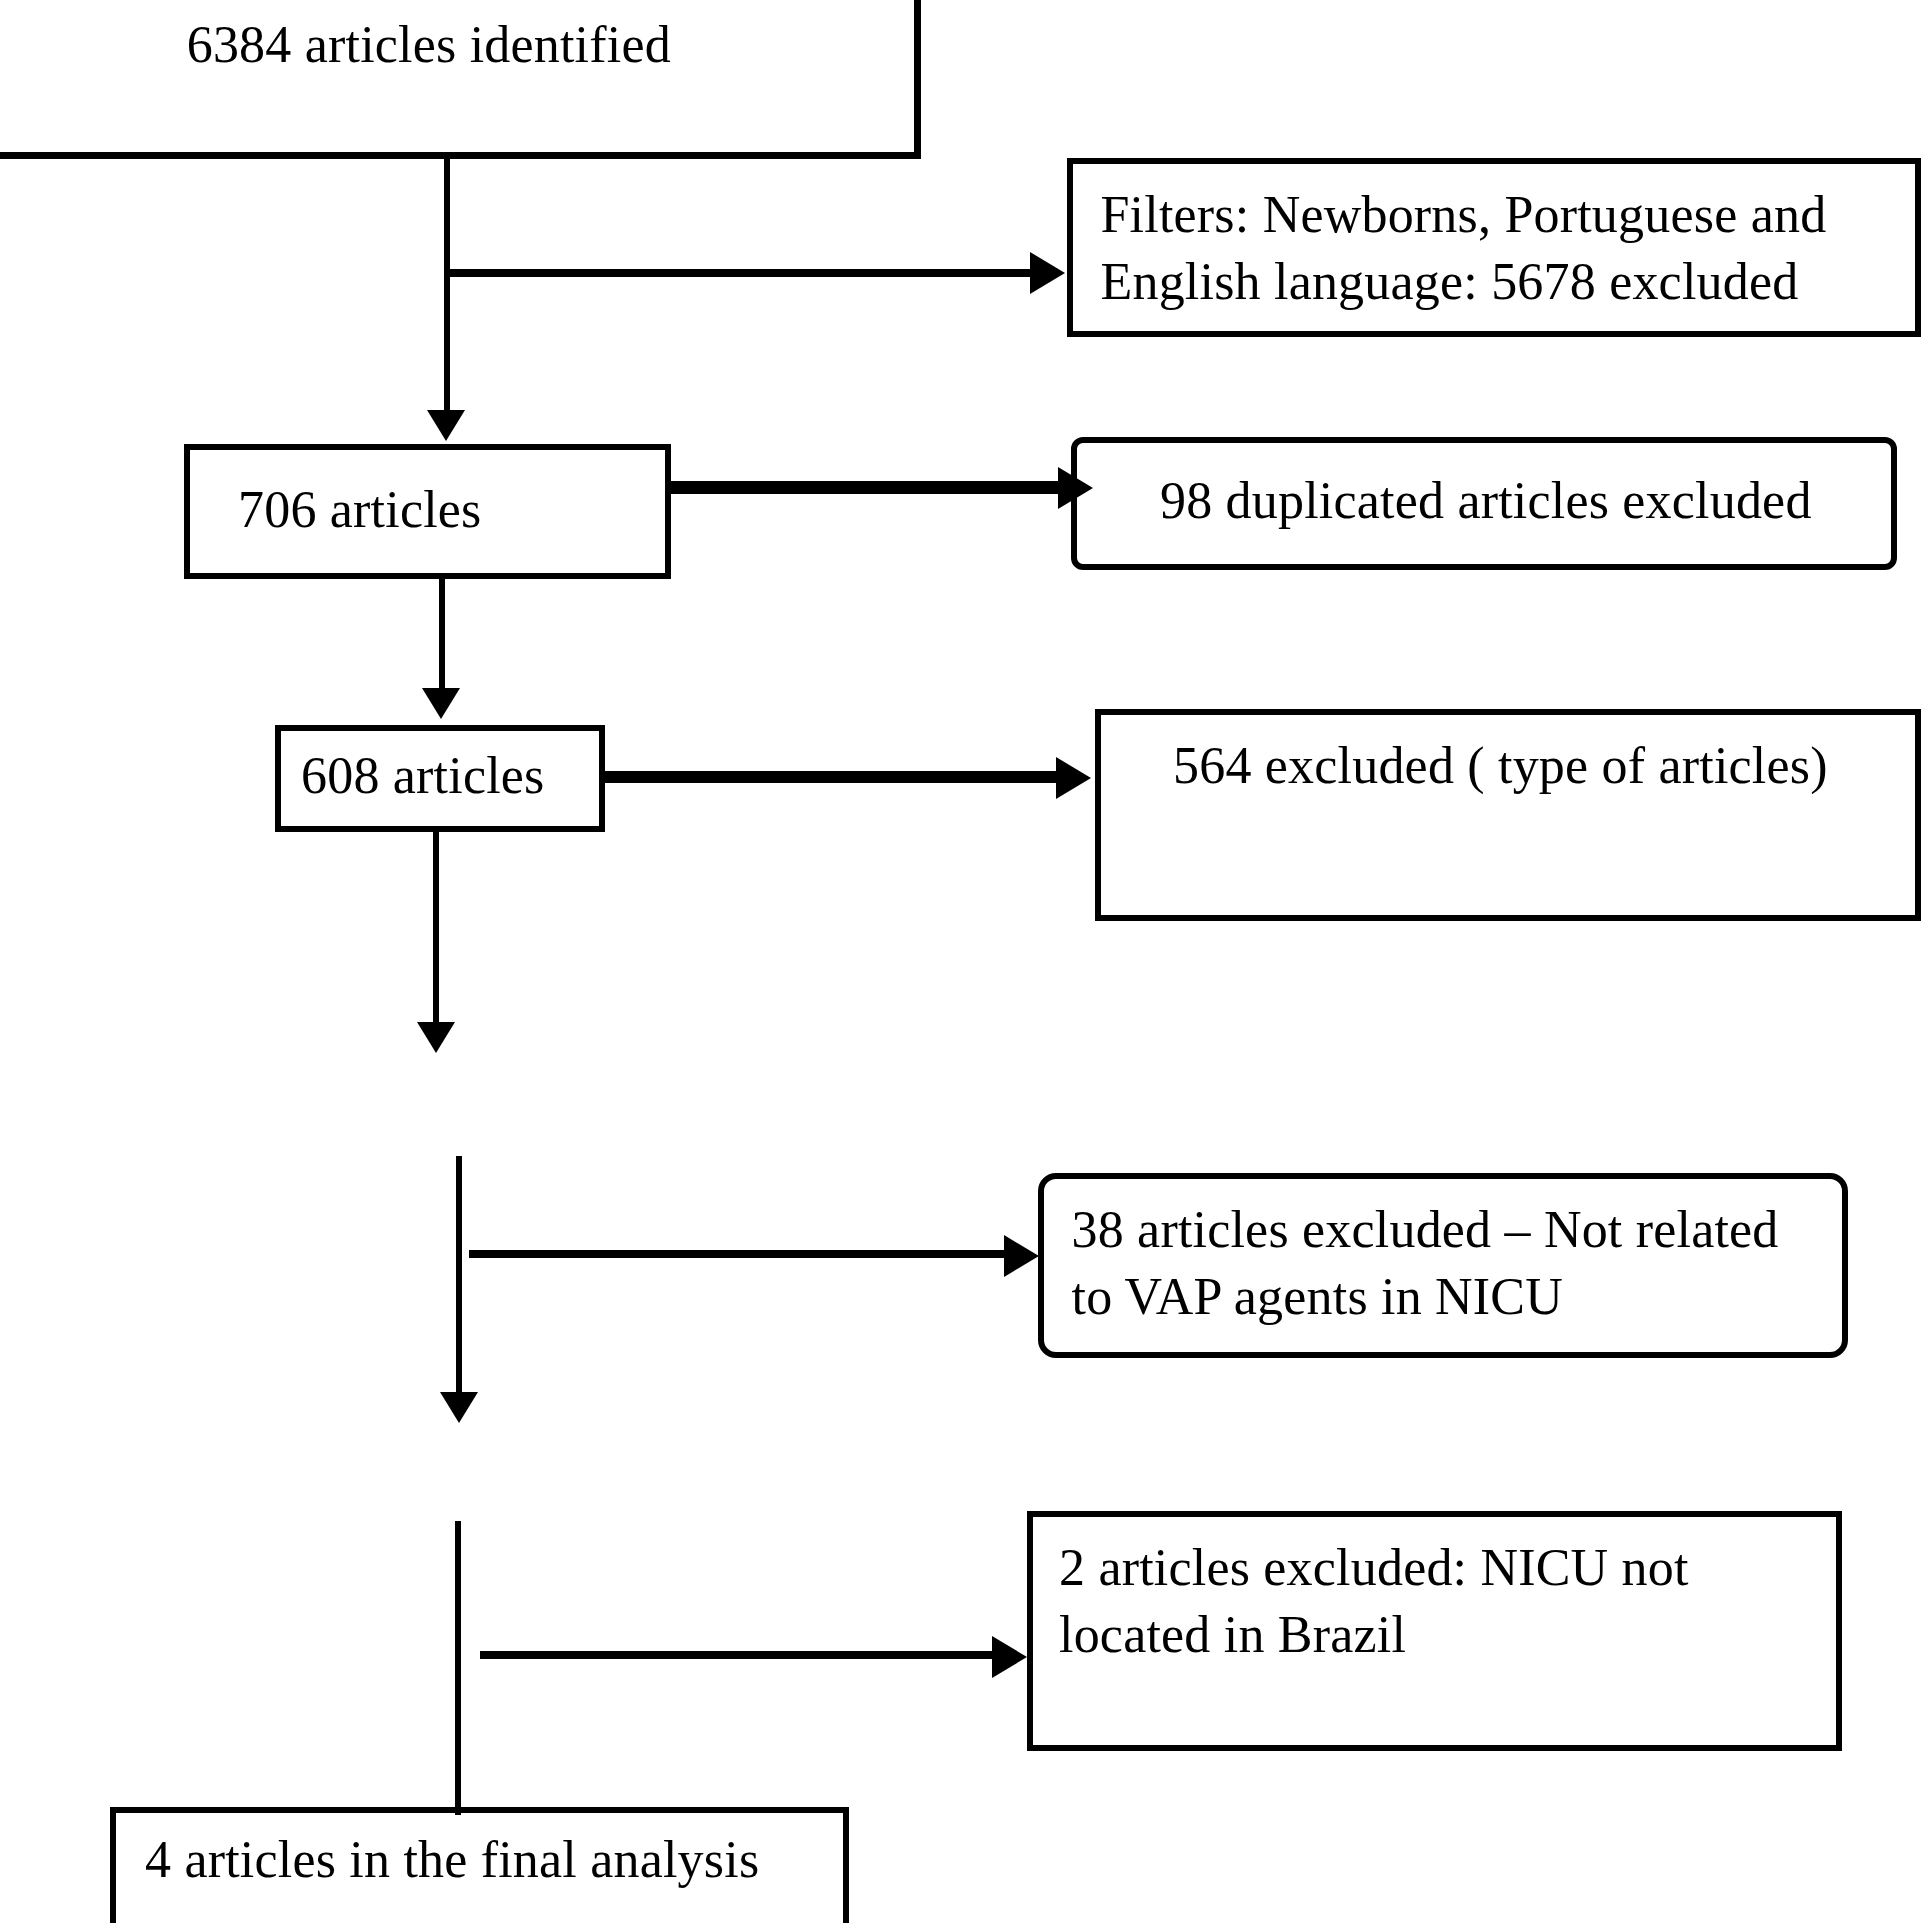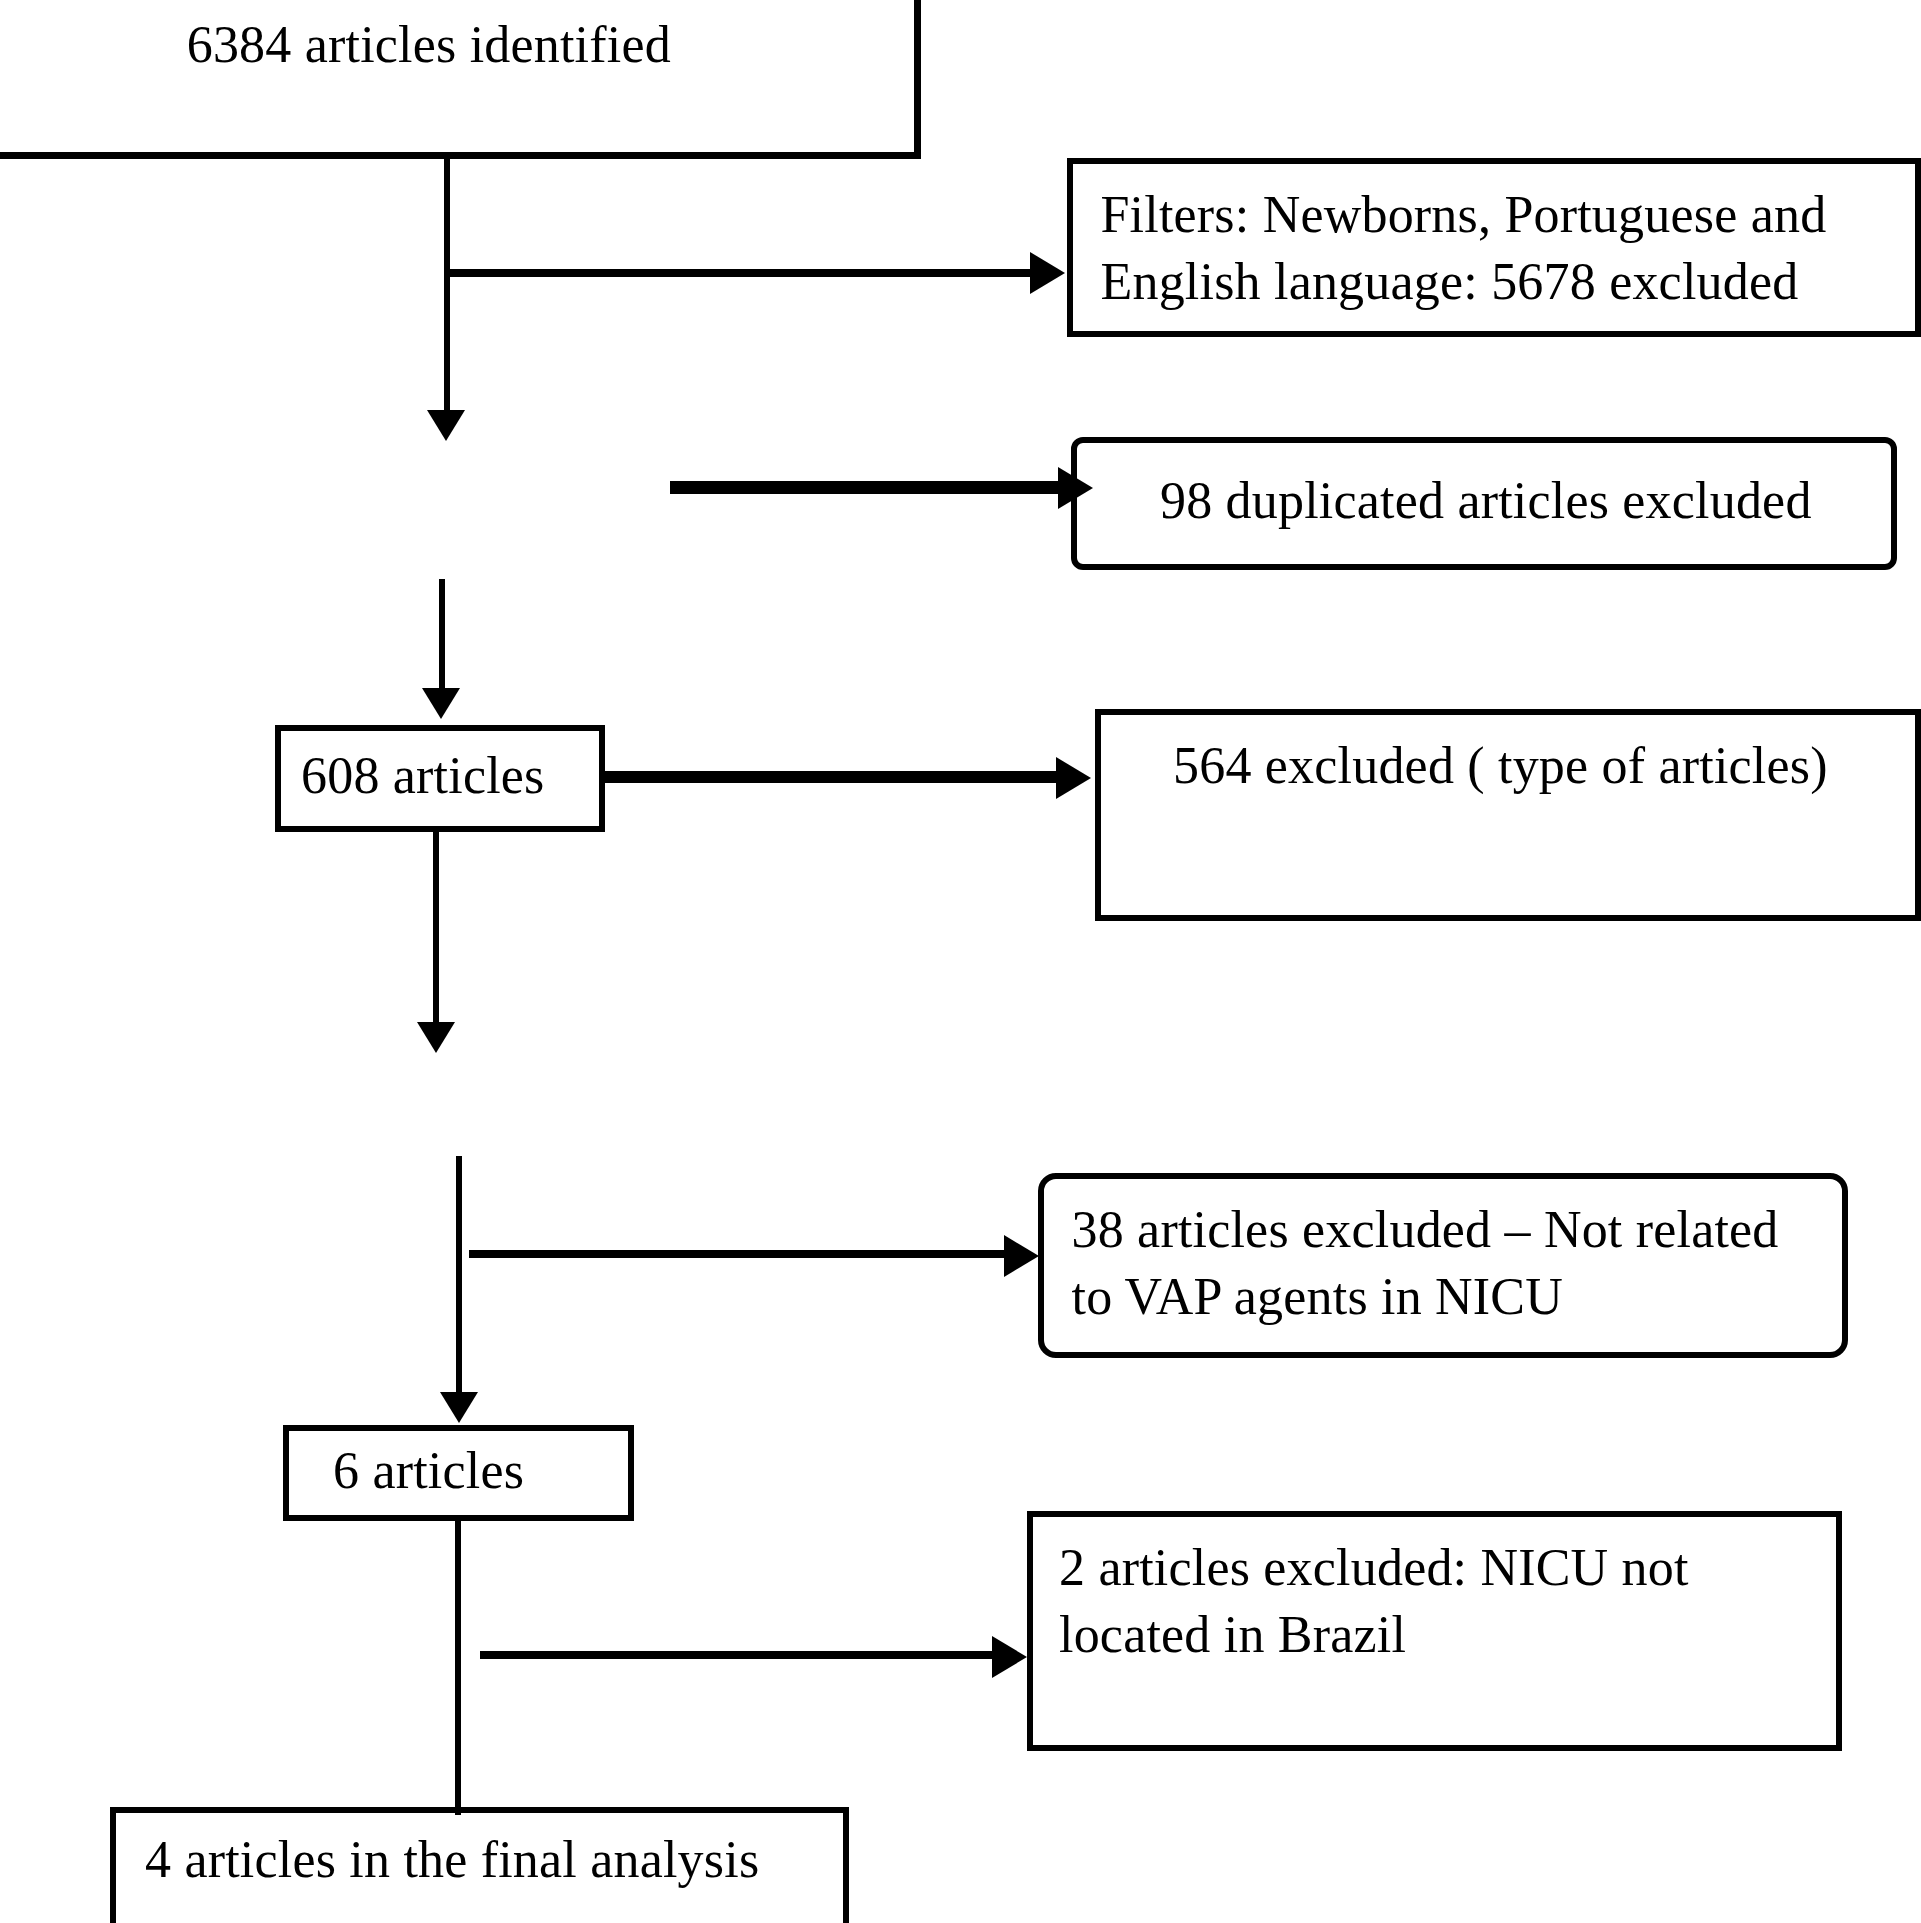--- a/index.html
+++ b/index.html
@@ -129,6 +129,9 @@
 English language: 5678 excluded</div>
   </div>
 
+  <div class="node" id="n-706">
+    <div class="label">706 articles</div>
+  </div>
 
   <div class="node" id="n-98">
     <div class="label">98 duplicated articles excluded</div>

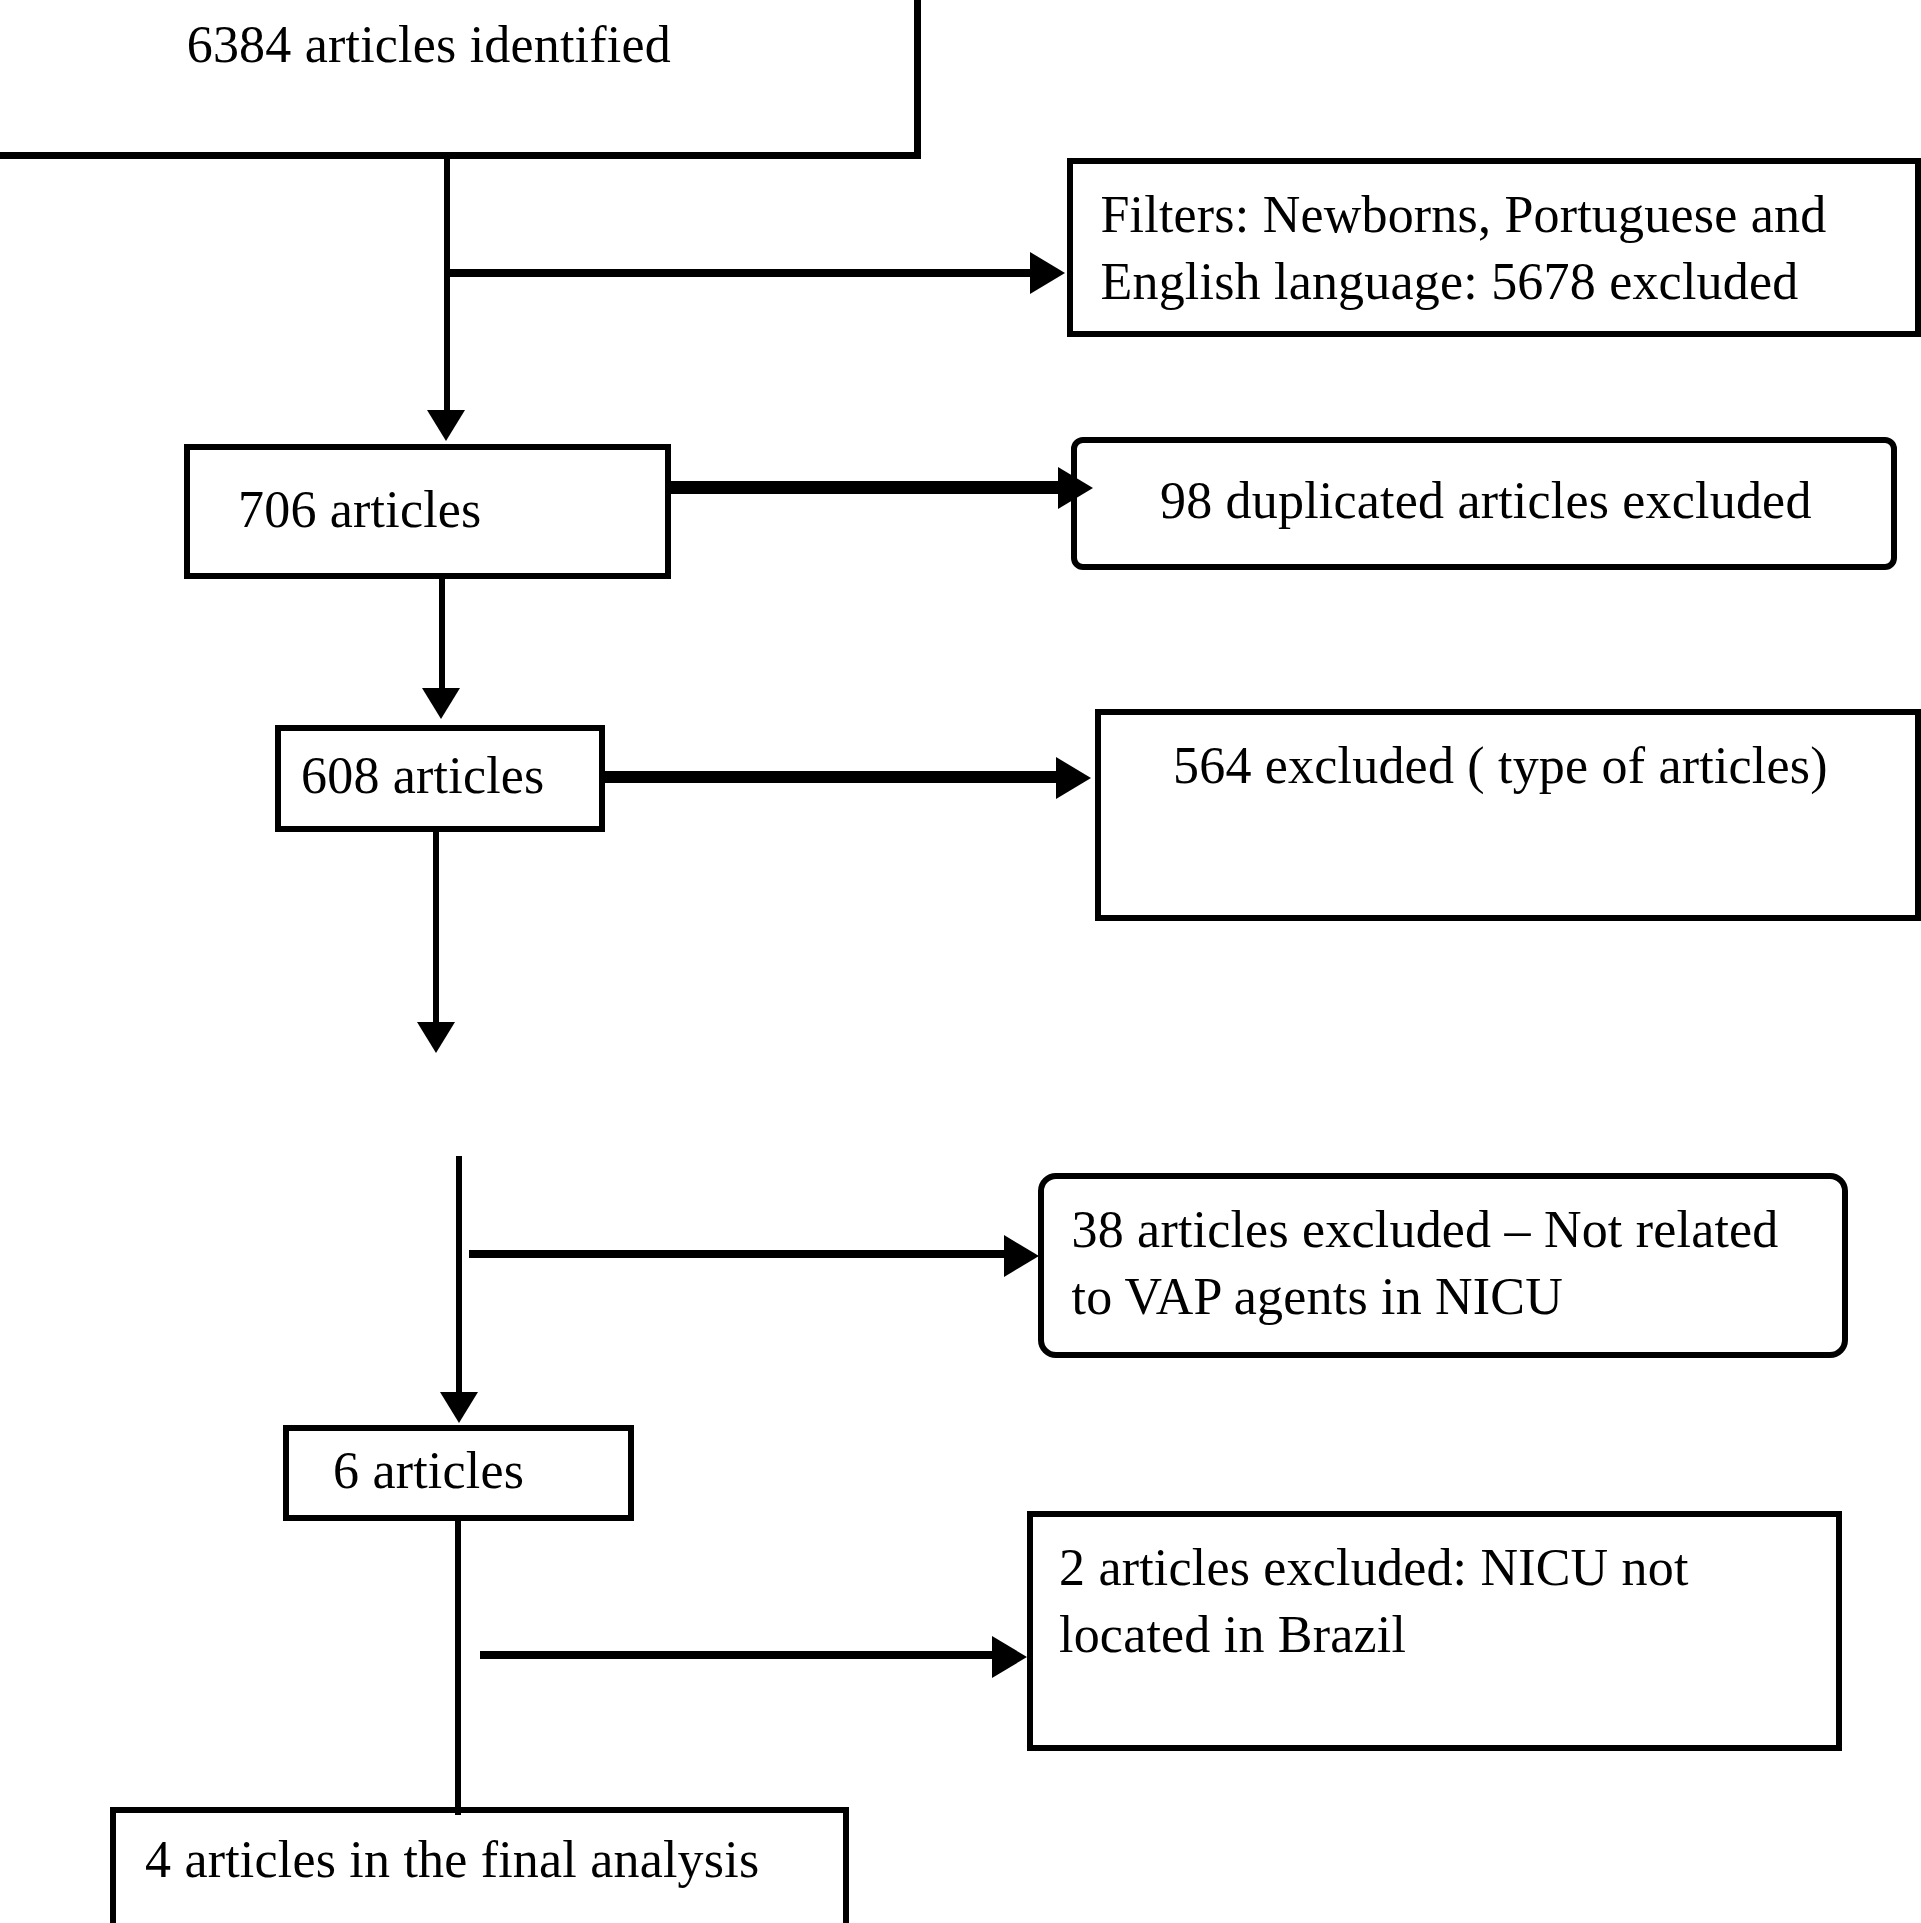--- a/index.html
+++ b/index.html
@@ -151,9 +151,6 @@
 to VAP agents in NICU</div>
   </div>
 
-  <div class="node" id="n-6">
-    <div class="label">6 articles</div>
-  </div>
 
   <div class="node" id="n-2">
     <div class="label">2 articles excluded: NICU not

